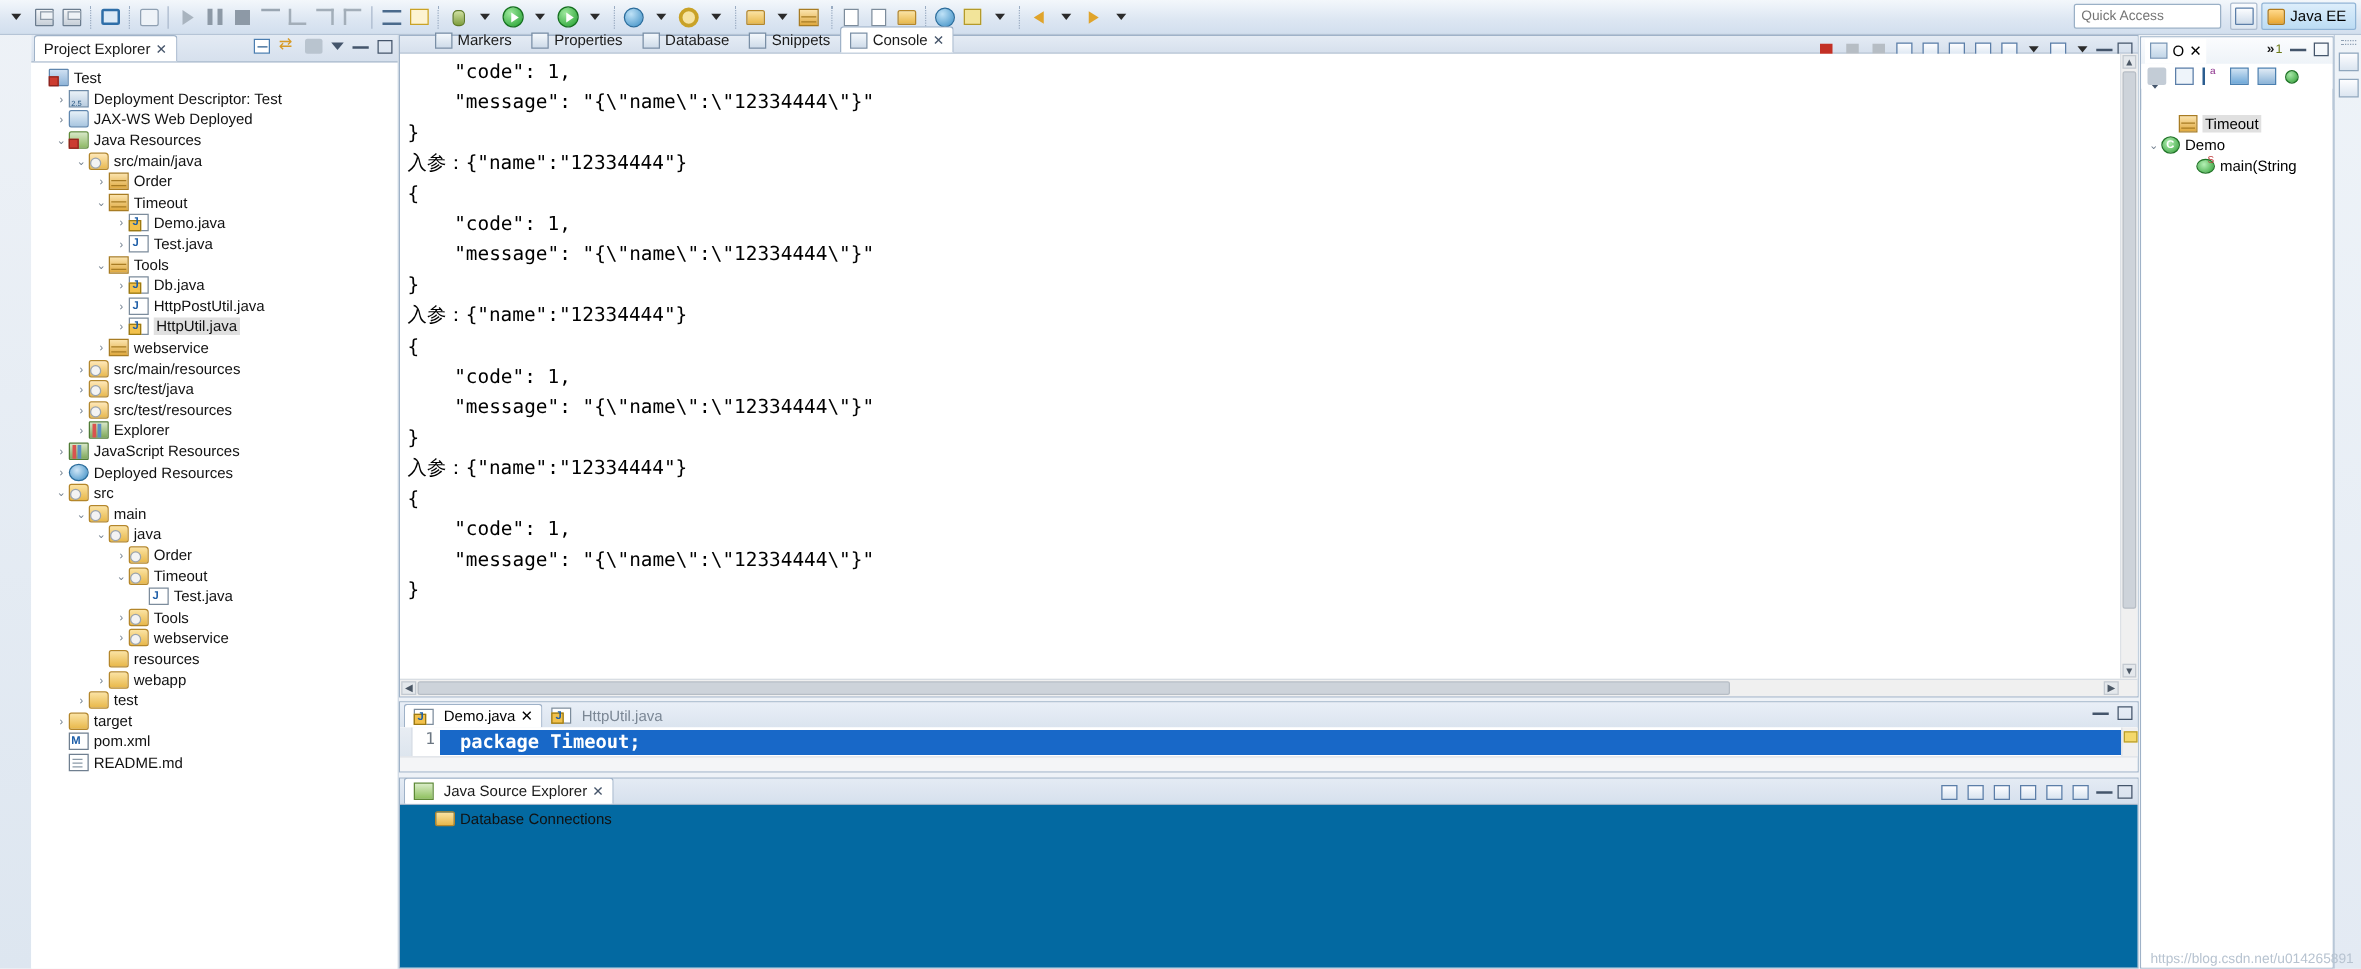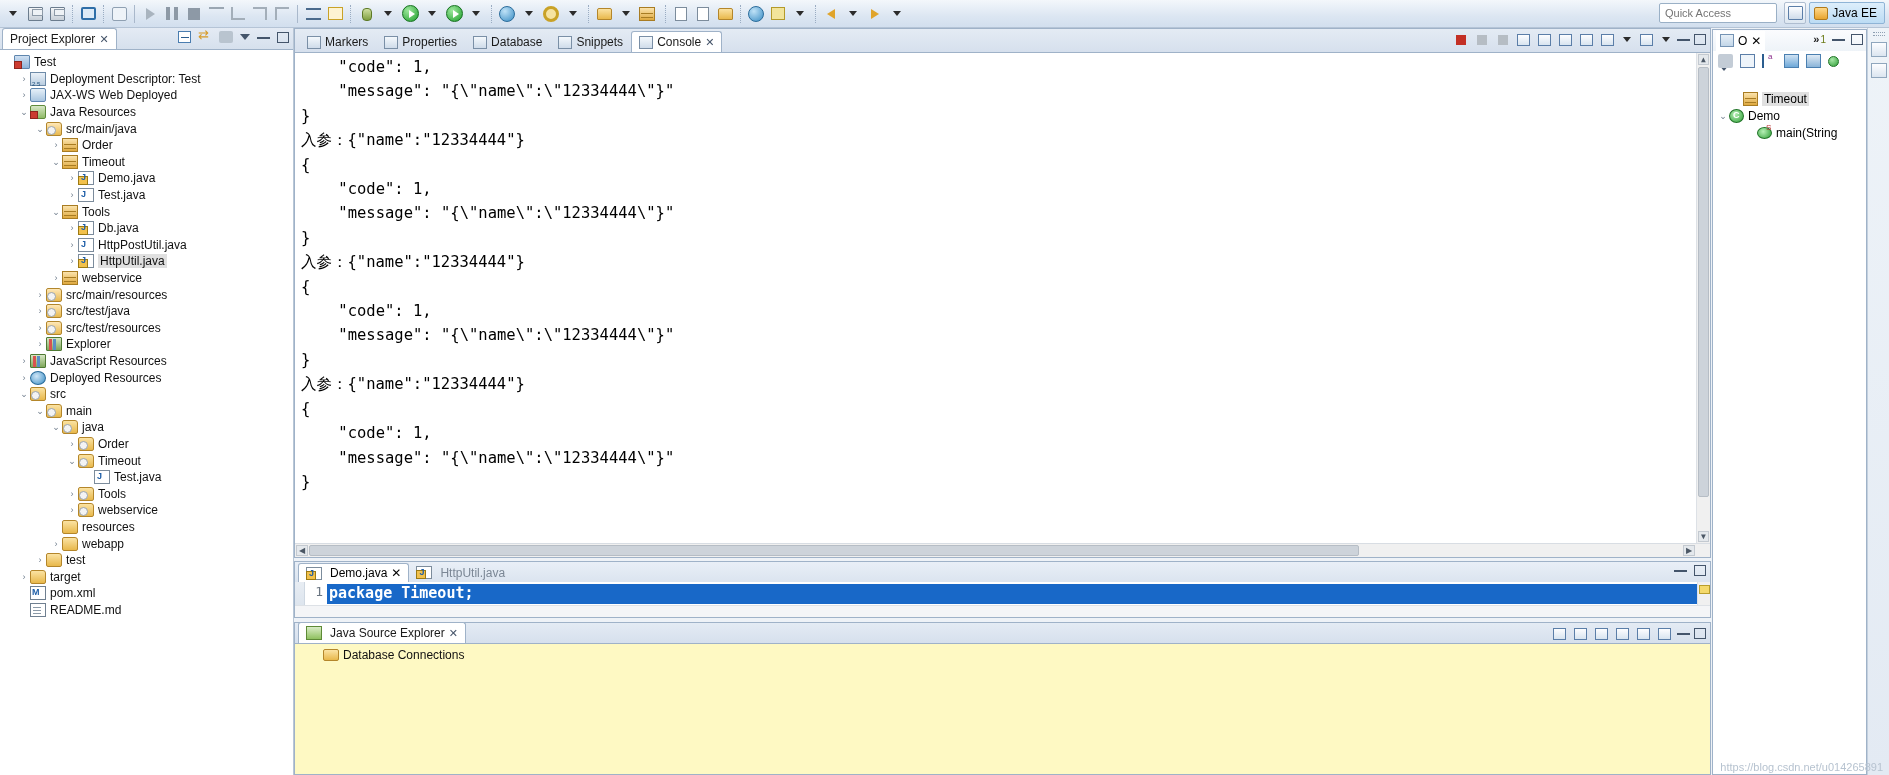--- a/index.html
+++ b/index.html
@@ -86,7 +86,7 @@
   .ctl-tri { width:0;height:0;border-left:5px solid transparent;border-right:5px solid transparent;border-top:6px solid #44556b; }
 
   
-  .body-row { display:flex; height:747px; }
+  .body-row { display:flex; height:747px;margin-left:25px; }
   .left-pane { width:294px; background:#fff; border-right:1px solid #b8c6d6; display:flex; flex-direction:column; }
   .center-pane { flex:1; display:flex; flex-direction:column; background:#eef2f7; }
   .right-pane { width:178px; background:#eef2f7; display:flex; }

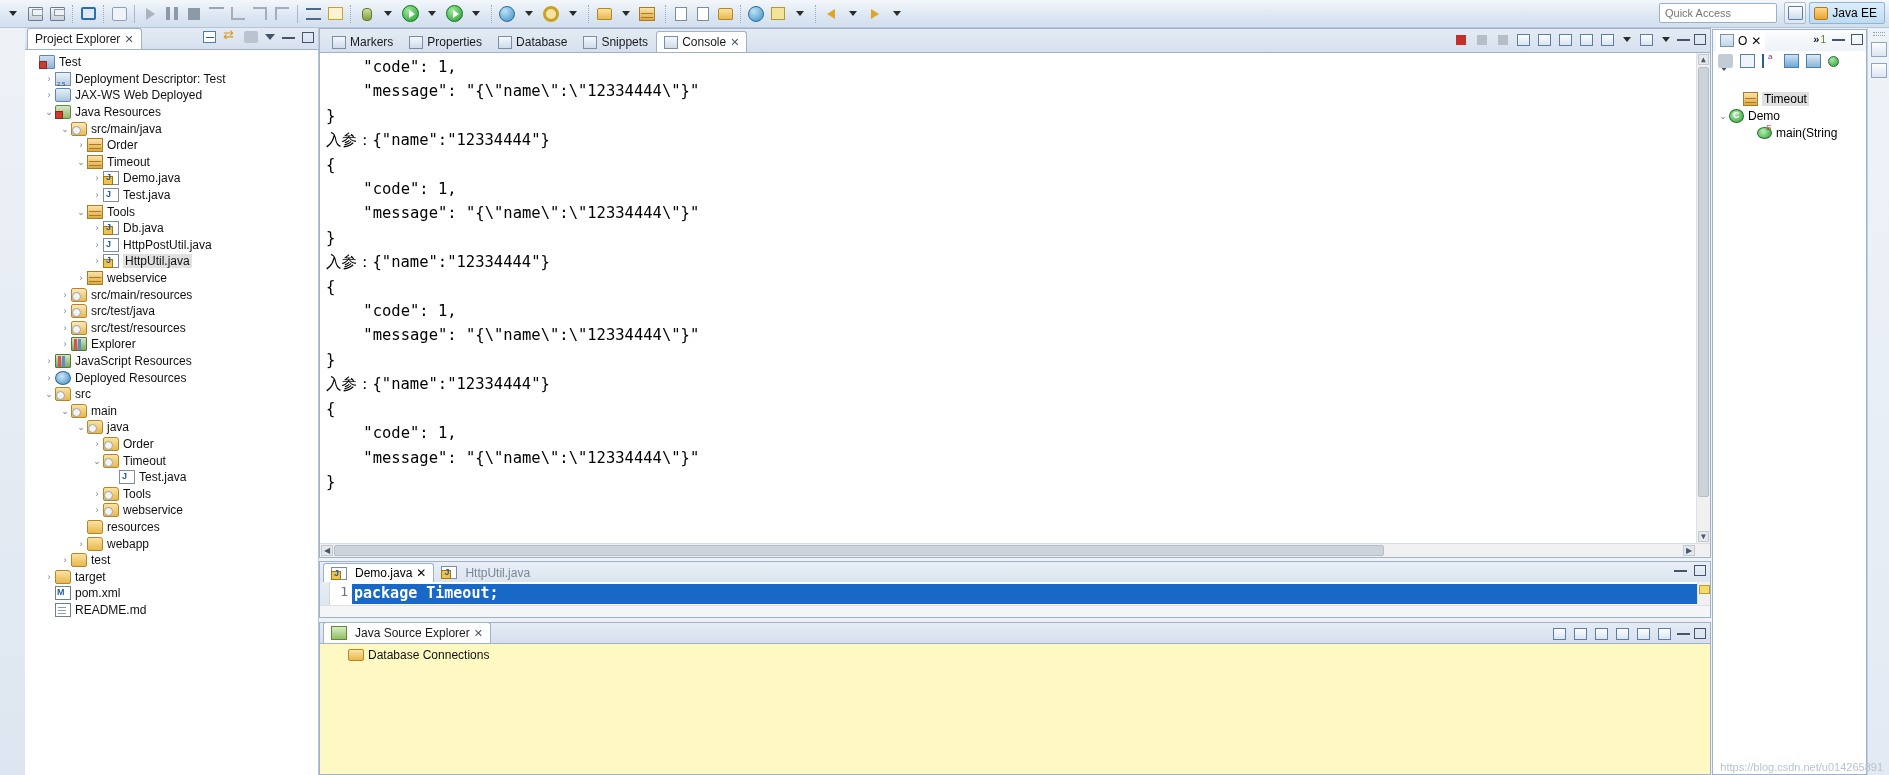--- a/index.html
+++ b/index.html
@@ -135,7 +135,7 @@
 
   
   .console-wrap { background:#fff; border:1px solid #9fb2c8; margin:0; flex:0 0 auto; height:530px; display:flex; flex-direction:column; }
-  .console-tabbar { height:24px; display:flex; align-items:flex-end; background:linear-gradient(#e4ebf4,#d6e0ed); border-bottom:1px solid #9fb2c8; position:relative; padding-left:4px; }
+  .console-tabbar { height:14px; display:flex; align-items:flex-end; background:linear-gradient(#e4ebf4,#d6e0ed); border-bottom:1px solid #9fb2c8; position:relative; padding-left:20px; }
   .console-tools { position:absolute; right:4px; top:2px; display:flex; align-items:center; gap:4px; }
   .ctool { width:17px;height:17px;border:1px solid transparent;display:flex;align-items:center;justify-content:center; }
   .ctool.red { }

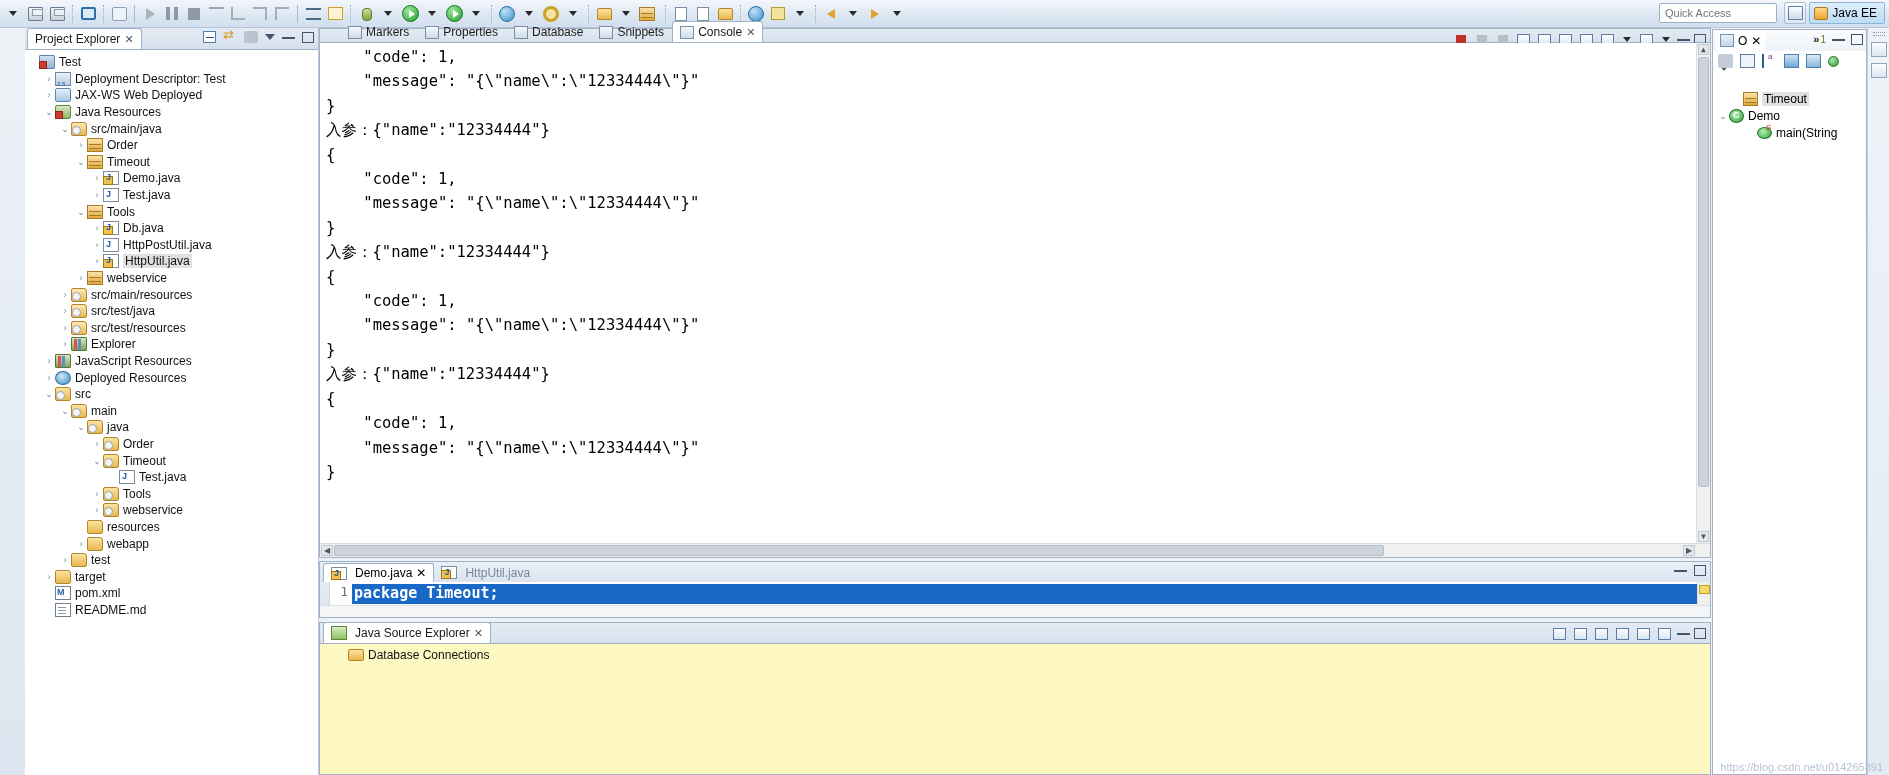--- a/index.html
+++ b/index.html
@@ -163,7 +163,7 @@
   .ruler { width:10px; background:linear-gradient(#e8edf3,#dde5ee); border-right:1px solid #cfd8e2; }
   .gutter { width:22px; text-align:right; padding-right:4px; font-family:"DejaVu Sans Mono",monospace; font-size:13px; color:#6b7682; padding-top:2px;}
   .code-area { flex:1; position:relative; padding-top:2px;}
-  .code-line-sel { background:#1868c8; color:#fff; font-family:"DejaVu Sans Mono",monospace; font-size:15px; font-weight:bold; padding-left:2px; height:20px; }
+  .code-line-sel { background:#1868c8; color:#fff; font-family:"DejaVu Sans Mono",monospace; font-size:15px; font-weight:bold; padding-left:16px; height:20px; }
   .ed-scroll { width:13px; background:#f0f0f0; border-left:1px solid #dde1e6; position:relative;}
   .ed-mark { position:absolute; right:0; top:3px; width:11px; height:9px; background:#f4d96b; border:1px solid #b99e2c;}
 

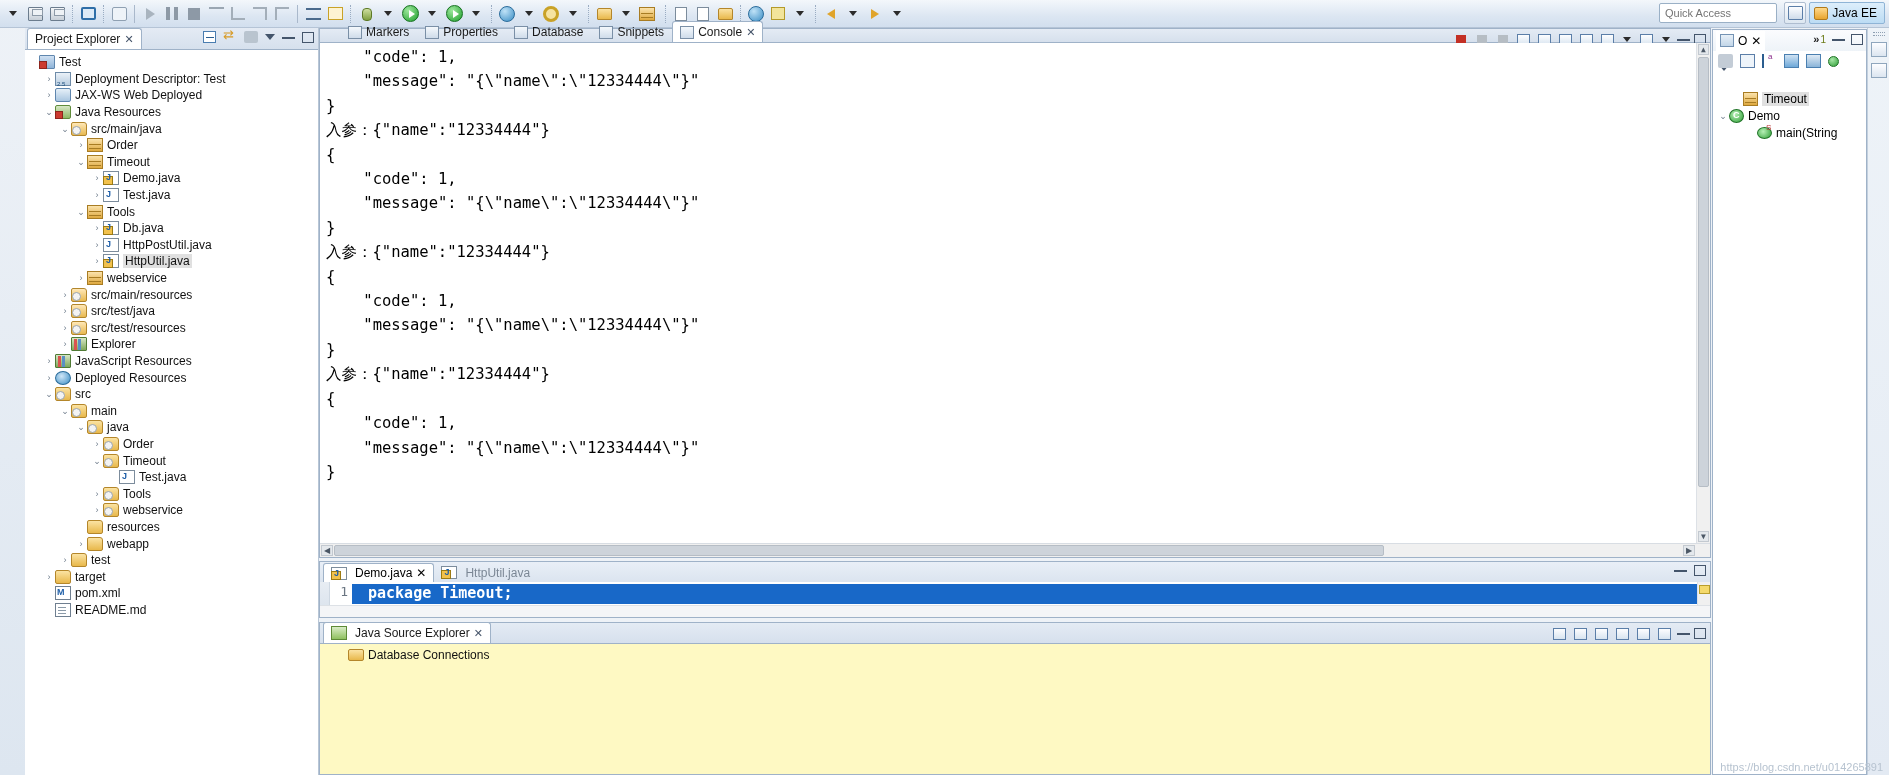--- a/index.html
+++ b/index.html
@@ -173,7 +173,7 @@
   .dse-wrap { margin-top:4px; background:#fff; border:1px solid #9fb2c8; flex:1; display:flex; flex-direction:column; }
   .dse-tabbar { height:21px; display:flex; align-items:flex-end; background:linear-gradient(#e4ebf4,#d6e0ed); padding-left:3px; position:relative; border-bottom:1px solid #9fb2c8;}
   .dse-tools { position:absolute; right:4px; top:2px; display:flex; gap:4px; align-items:center;}
-  .dse-body { flex:1; background:#fef9c3; padding:3px 0 0 14px; }
+  .dse-body { flex:1; background:#0369a1; padding:3px 0 0 14px; }
   .i-dse{background:linear-gradient(#d9ecc6,#8fc15f);border:1px solid #5d8a36;}
   .i-db{width:15px;height:12px;background:linear-gradient(#fbe3a3,#e8b84b);border:1px solid #b4862a;border-radius:2px;}
 

